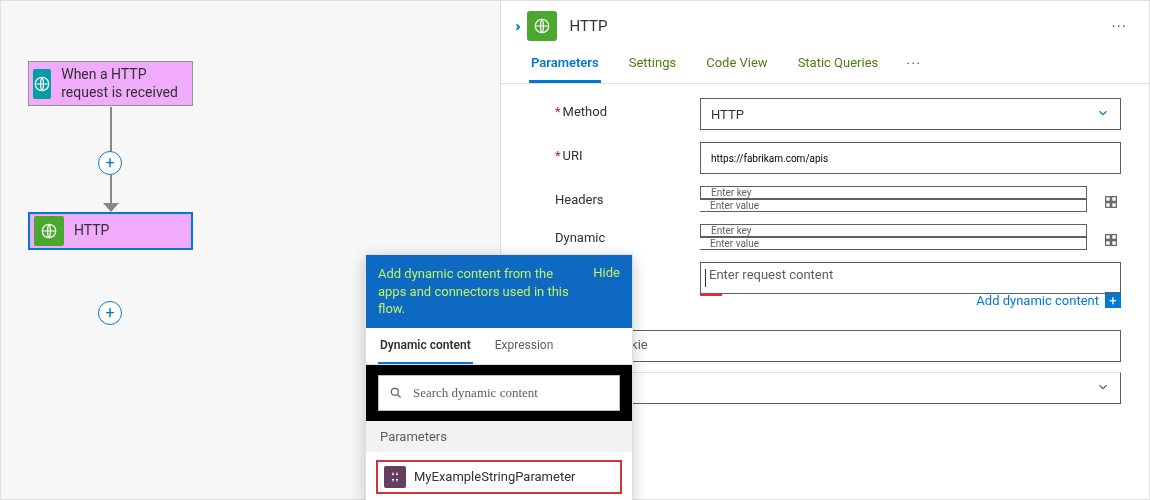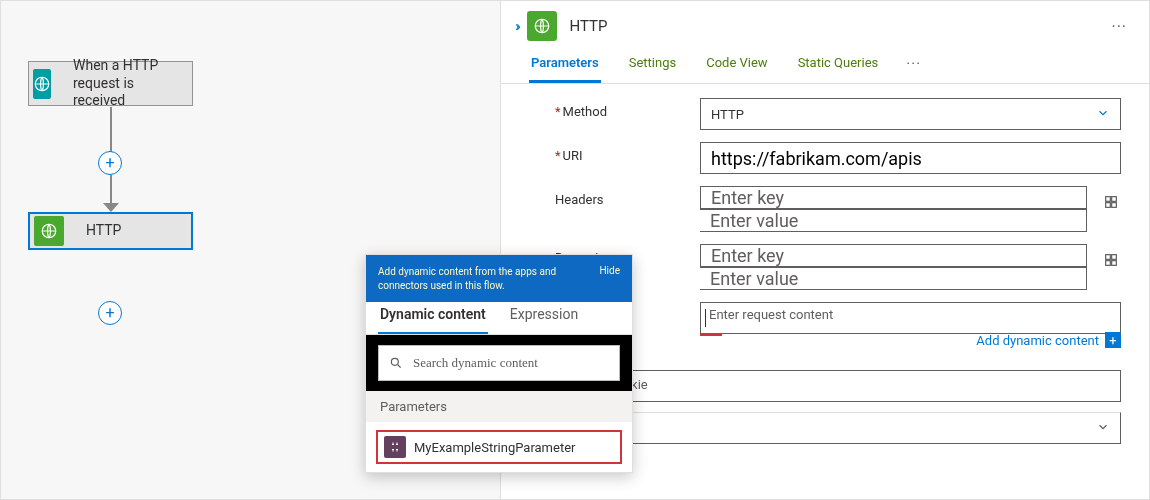--- a/index.html
+++ b/index.html
@@ -31,11 +31,10 @@
   }
   .node {
     position: absolute;
-    background: #e5e5e5;
+    background: #f0abfc;
     display: flex;
     align-items: center;
     font-size: 14px;
-    gap: 12px;
   }
   .node1 {
     left: 27px; top: 60px;

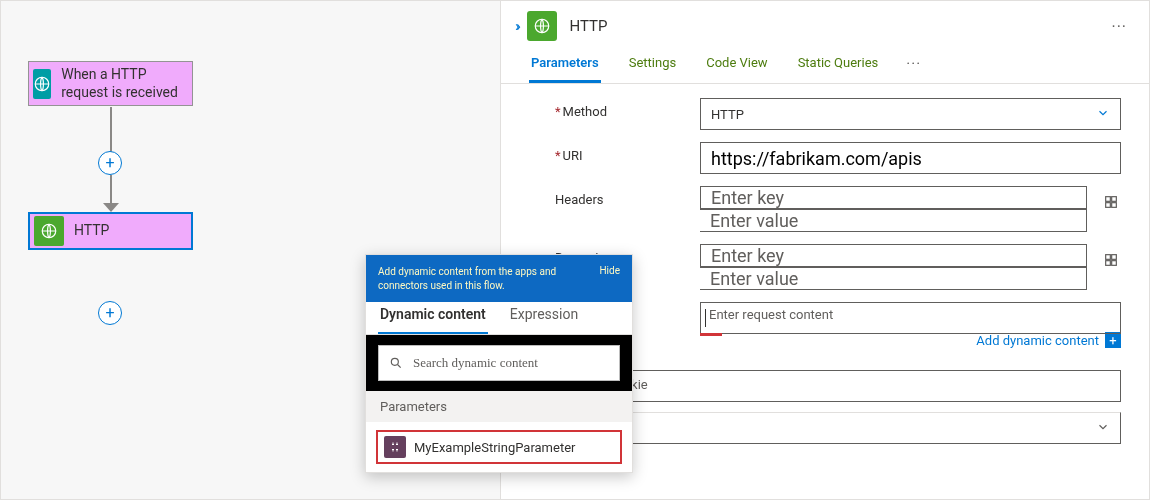--- a/index.html
+++ b/index.html
@@ -171,7 +171,7 @@
     padding: 0 10px;
     width: 100%;
     font-family: inherit;
-    font-size: 18px;
+    font-size: 10px;
     outline: none;
   }
   .text-input::placeholder { color: #605e5c; }

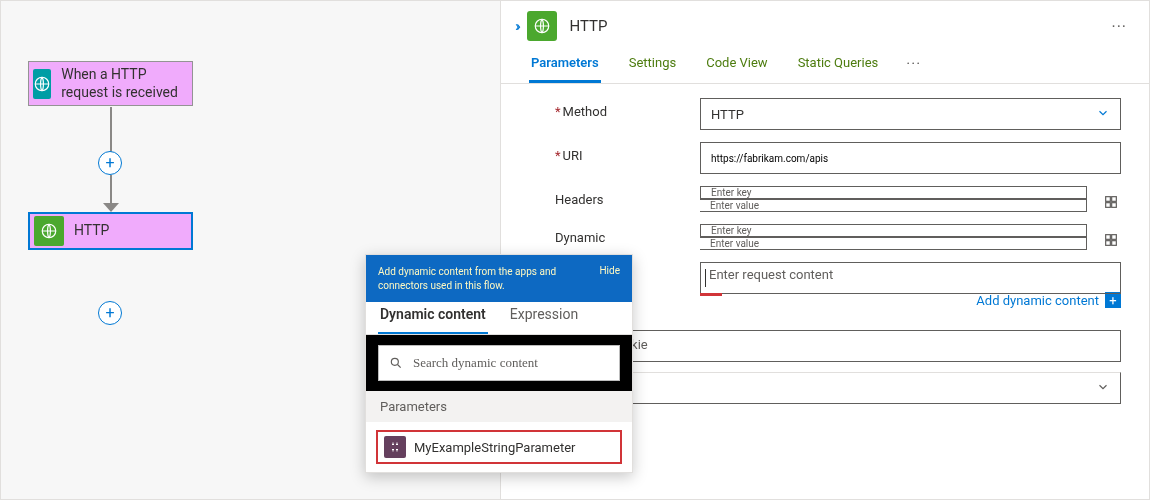--- a/index.html
+++ b/index.html
@@ -263,9 +263,9 @@
   }
   .popup-head {
     background: #0d69c2;
-    color: #fef9c3;
+    color: #bef264;
     padding: 10px 12px;
-    font-size: 10px;
+    font-size: 13px;
     display: flex;
     align-items: flex-start;
     gap: 14px;

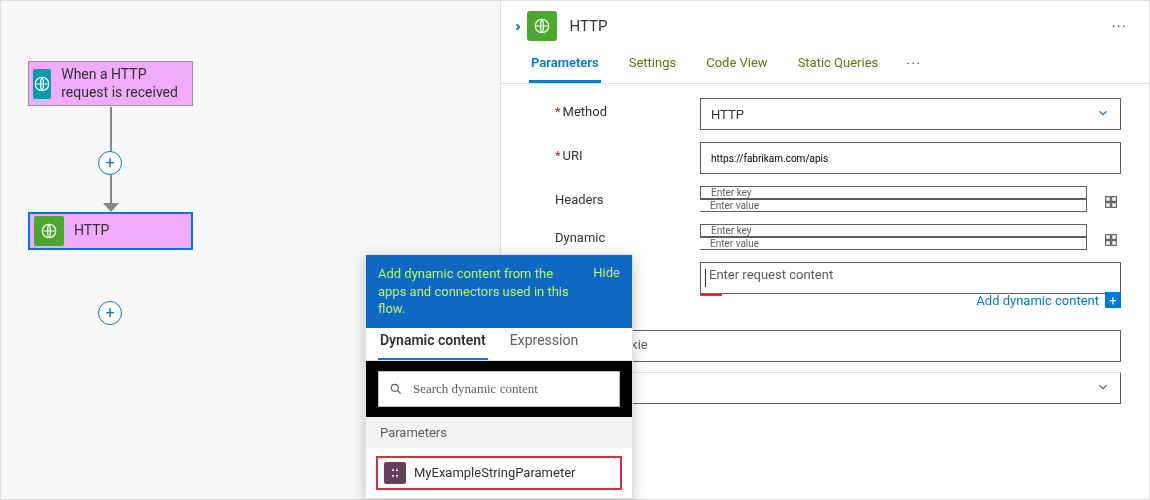--- a/index.html
+++ b/index.html
@@ -280,8 +280,8 @@
     background: #fff;
   }
   .popup-tab {
-    padding: 4px 2px 10px 2px;
-    font-size: 14px;
+    padding: 10px 2px 10px 2px;
+    font-size: 12px;
     color: #605e5c;
     border-bottom: 2px solid transparent;
   }

